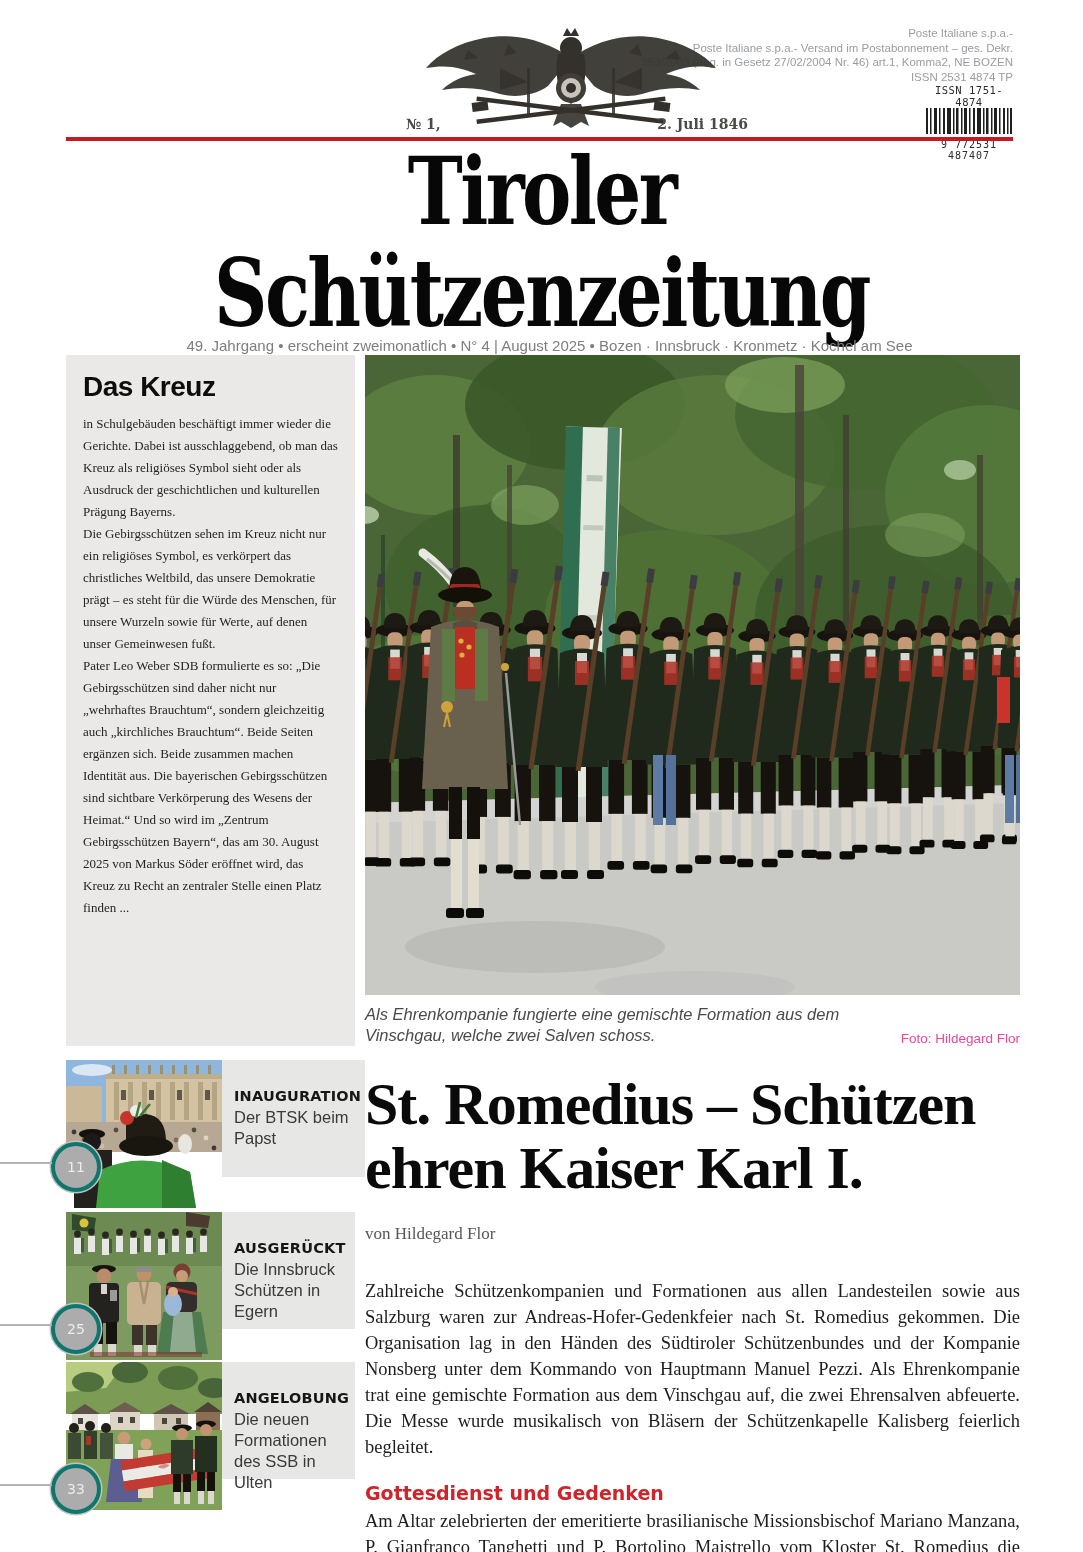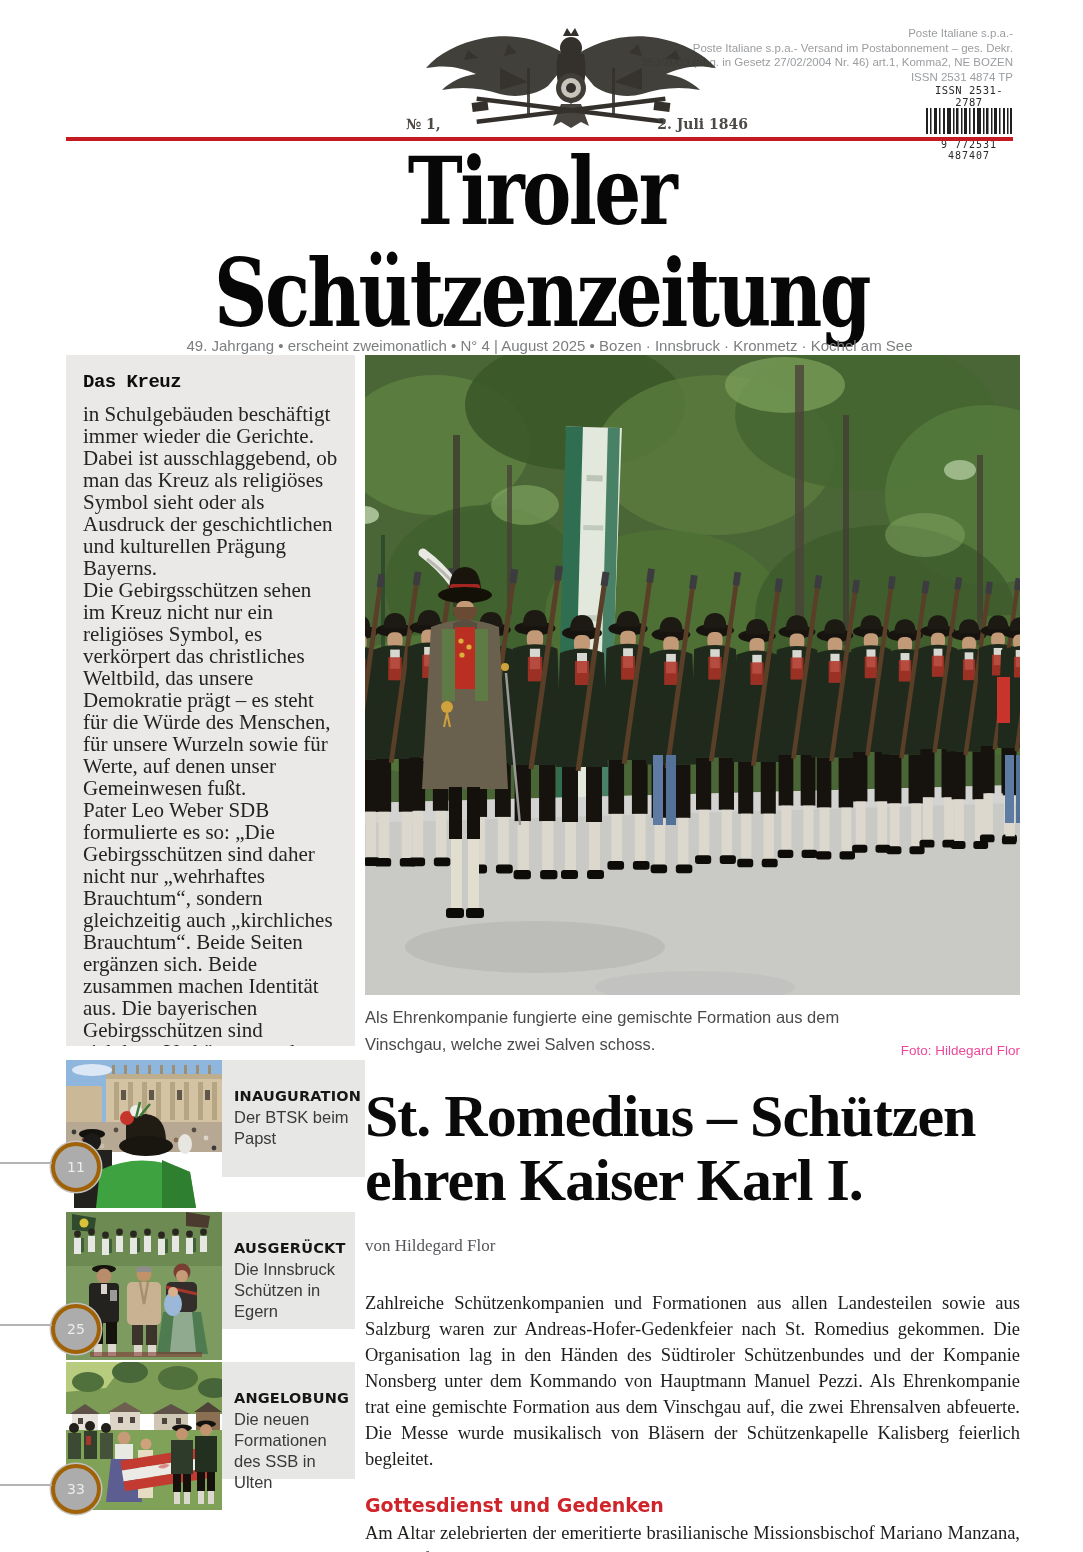--- a/index.html
+++ b/index.html
@@ -86,7 +86,7 @@
   </div>
 
   <div class="barcode-wrap">
-    <div class="barcode-issn">ISSN 2531-2787</div>
+    <div class="barcode-issn">ISSN 1751-4874</div>
     <svg width="86" height="26" viewBox="0 0 86 26">
       <g fill="#1f1f1f">
         <rect x="0" y="0" width="2" height="26"></rect>

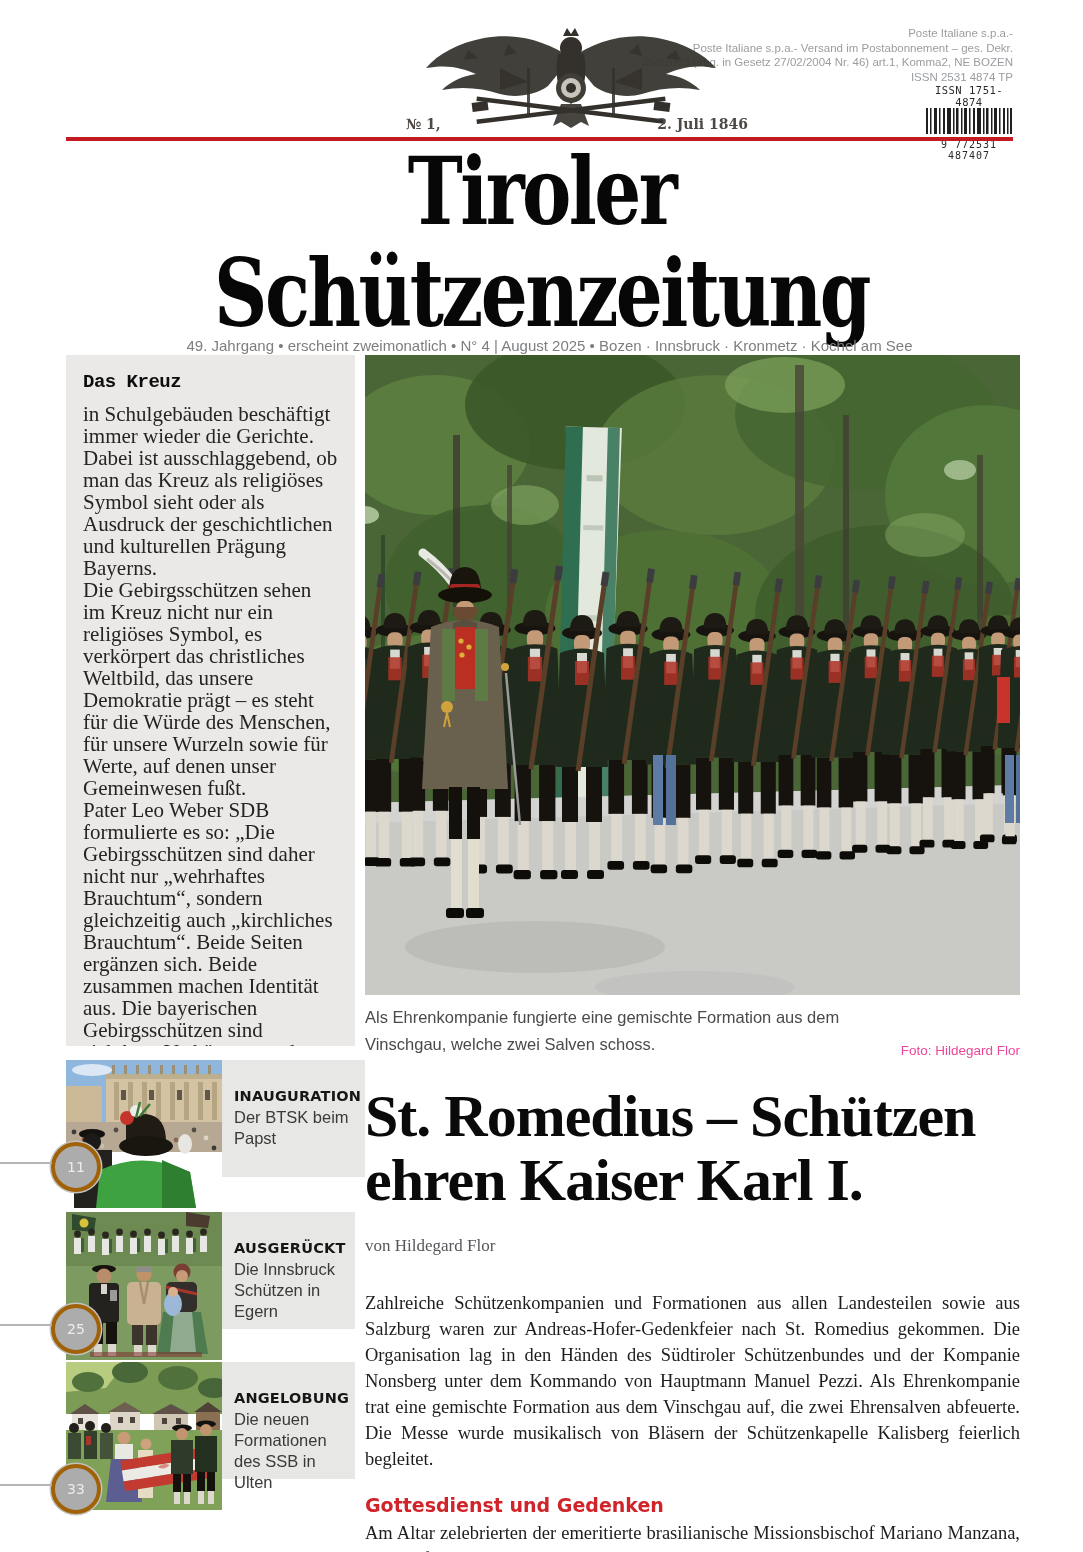--- a/index.html
+++ b/index.html
@@ -36,7 +36,7 @@
   
   .editorial-box{position:absolute;top:355px;left:66px;width:289px;height:691px;
       background:#eae9e7;box-sizing:border-box;padding:14px 17px;overflow:hidden;}
-  .editorial-title{font-family:Liberation Mono, monospace;font-weight:800;font-size:19px;
+  .editorial-title{font-family:Liberation Sans, sans-serif;font-weight:800;font-size:28px;
       letter-spacing:-.5px;margin:2px 0 10px 0;color:#0d0d0d;}
   .editorial-box p{font-family:"Liberation Serif",serif;font-size:21px;line-height:22px;
       margin:0;color:#262422;}

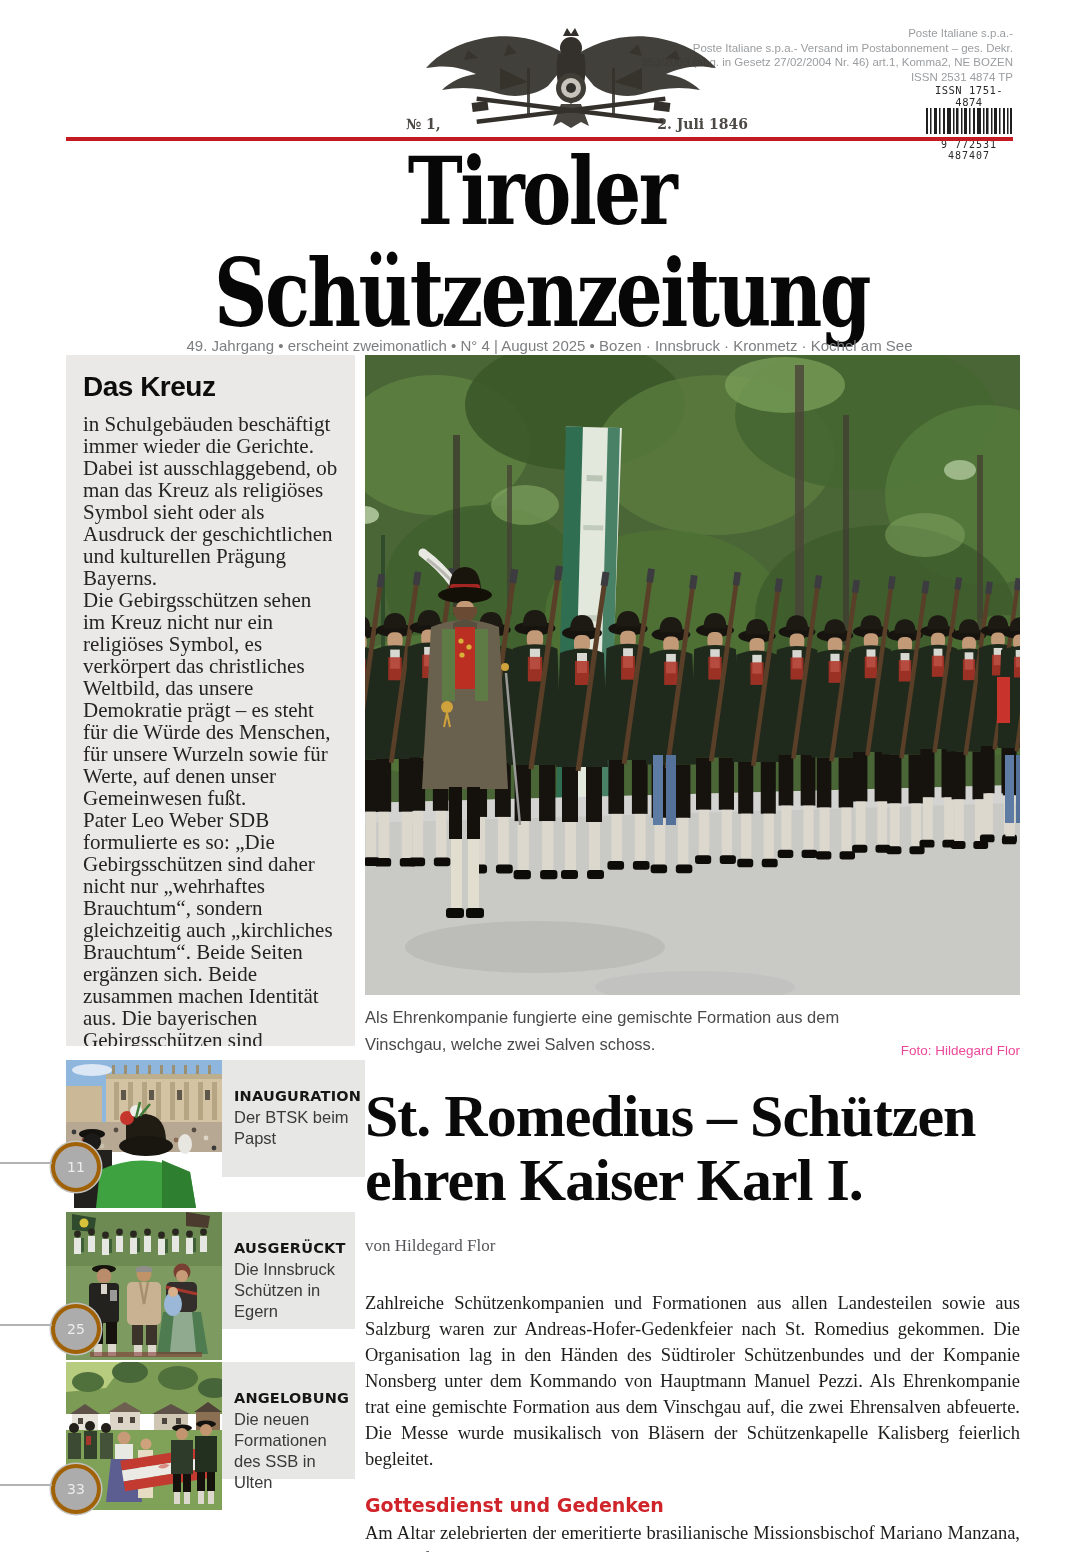--- a/index.html
+++ b/index.html
@@ -38,7 +38,7 @@
       background:#eae9e7;box-sizing:border-box;padding:14px 17px;overflow:hidden;}
   .editorial-title{font-family:Liberation Sans, sans-serif;font-weight:800;font-size:28px;
       letter-spacing:-.5px;margin:2px 0 10px 0;color:#0d0d0d;}
-  .editorial-box p{font-family:"Liberation Serif",serif;font-size:21px;line-height:22px;
+  .editorial-box p{font-family:"Liberation Serif",serif;font-size:13px;line-height:22px;
       margin:0;color:#262422;}
 
   

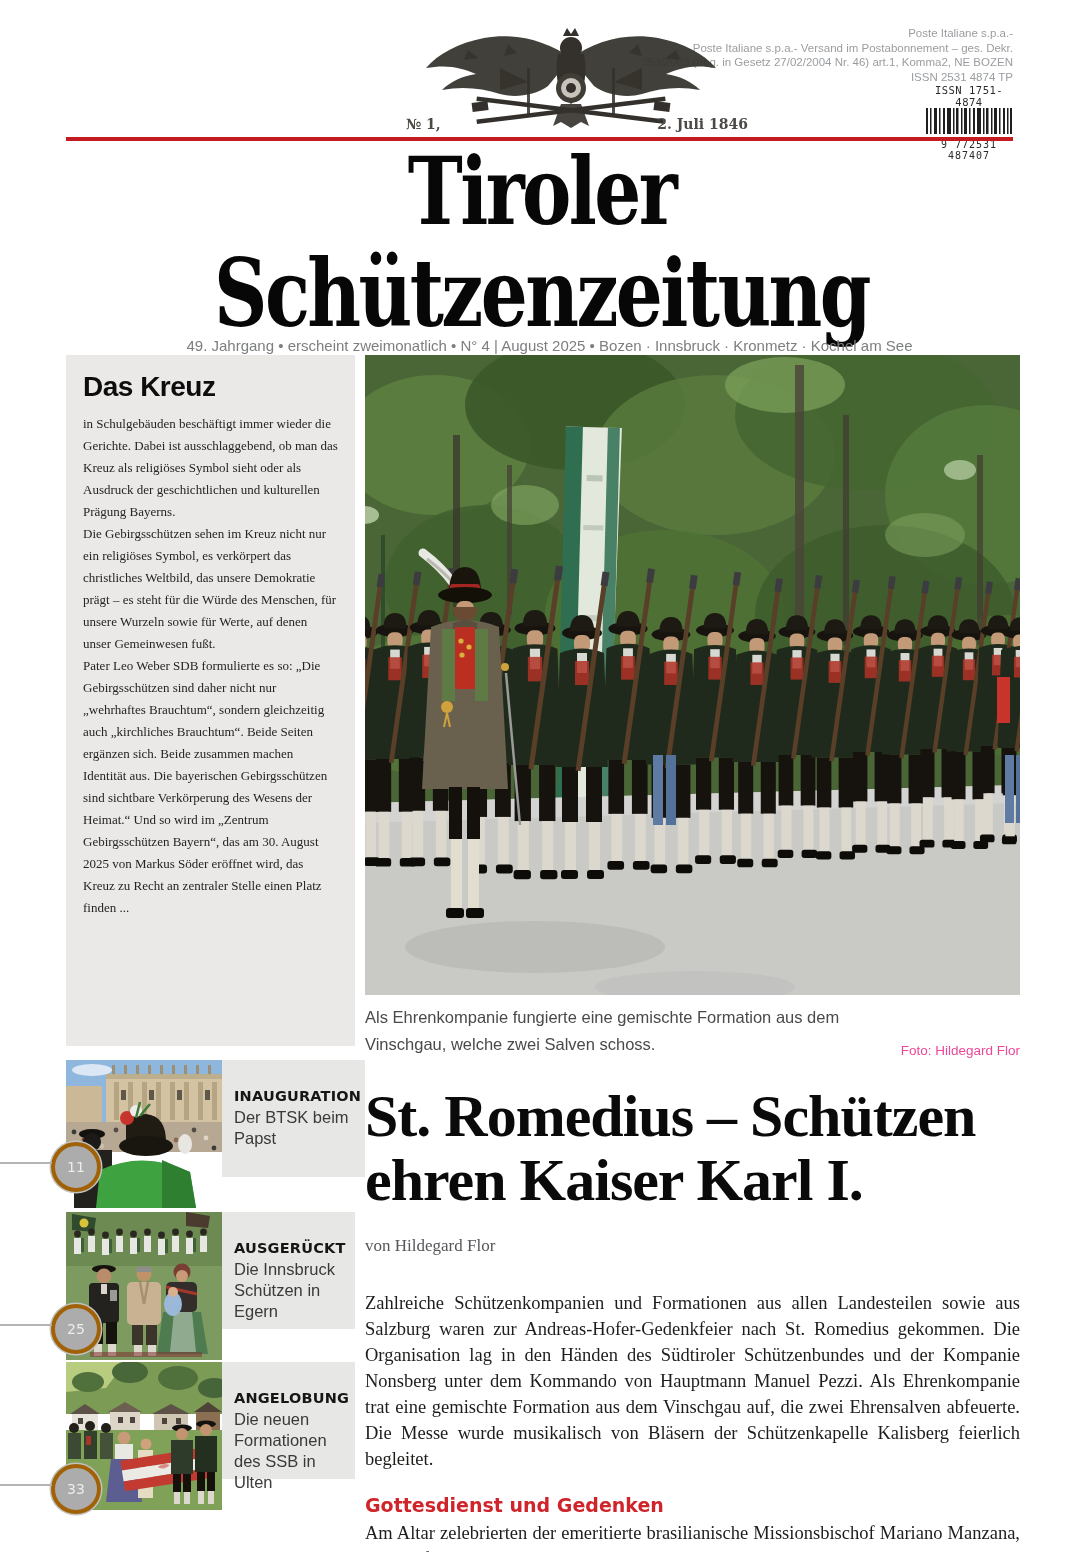--- a/index.html
+++ b/index.html
@@ -45,7 +45,7 @@
   .right-col{position:absolute;top:355px;left:365px;width:655px;}
   .main-photo{width:655px;height:640px;display:block;}
   .caption-row{display:flex;margin-top:9px;align-items:flex-end;}
-  .caption{flex:1;font-size:16.5px;line-height:27px;color:#4a4a4c;max-width:545px;}
+  .caption{flex:1;font-style:italic;font-size:16.5px;line-height:21px;color:#4a4a4c;max-width:545px;}
   .credit{font-size:13.5px;color:#ec4899;white-space:nowrap;padding-left:14px;}
   .headline{margin-top:26px;font-family:Liberation Serif, serif;font-weight:800;
       font-size:60px;line-height:1.07;letter-spacing:-1px;color:#0a0a0a;}

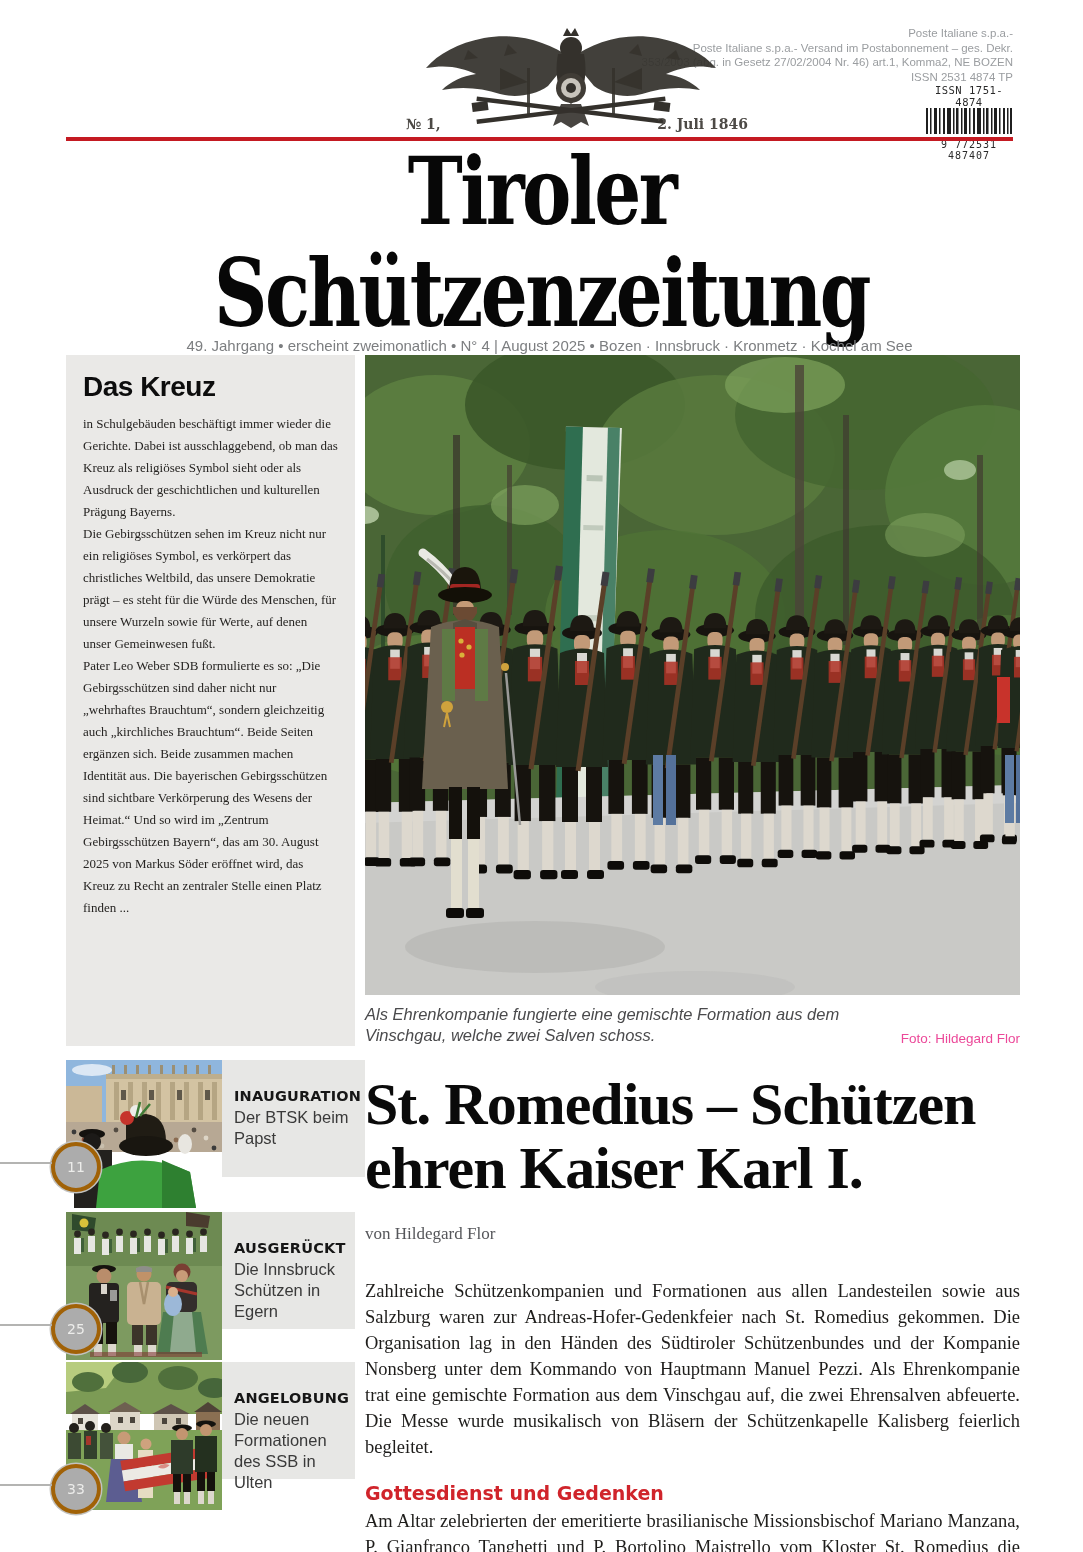--- a/index.html
+++ b/index.html
@@ -66,7 +66,7 @@
       letter-spacing:.2px;color:#161616;}
   .teaser-title{margin-top:3px;font-size:16.5px;line-height:21px;color:#3a3a3a;}
   .page-badge{position:absolute;left:-15px;width:42px;height:42px;border-radius:50%;
-      background:#acacac;border:4px solid #a16207;box-shadow:0 0 0 1.5px #c2c2c0;
+      background:#acacac;border:4px solid #0f766e;box-shadow:0 0 0 1.5px #c2c2c0;
       display:flex;align-items:center;justify-content:center;
       color:#ececea;font-size:14px;font-family:"DejaVu Sans",sans-serif;}
   .badge-line{position:absolute;left:0;width:52px;height:2px;background:#b4b4b2;}

